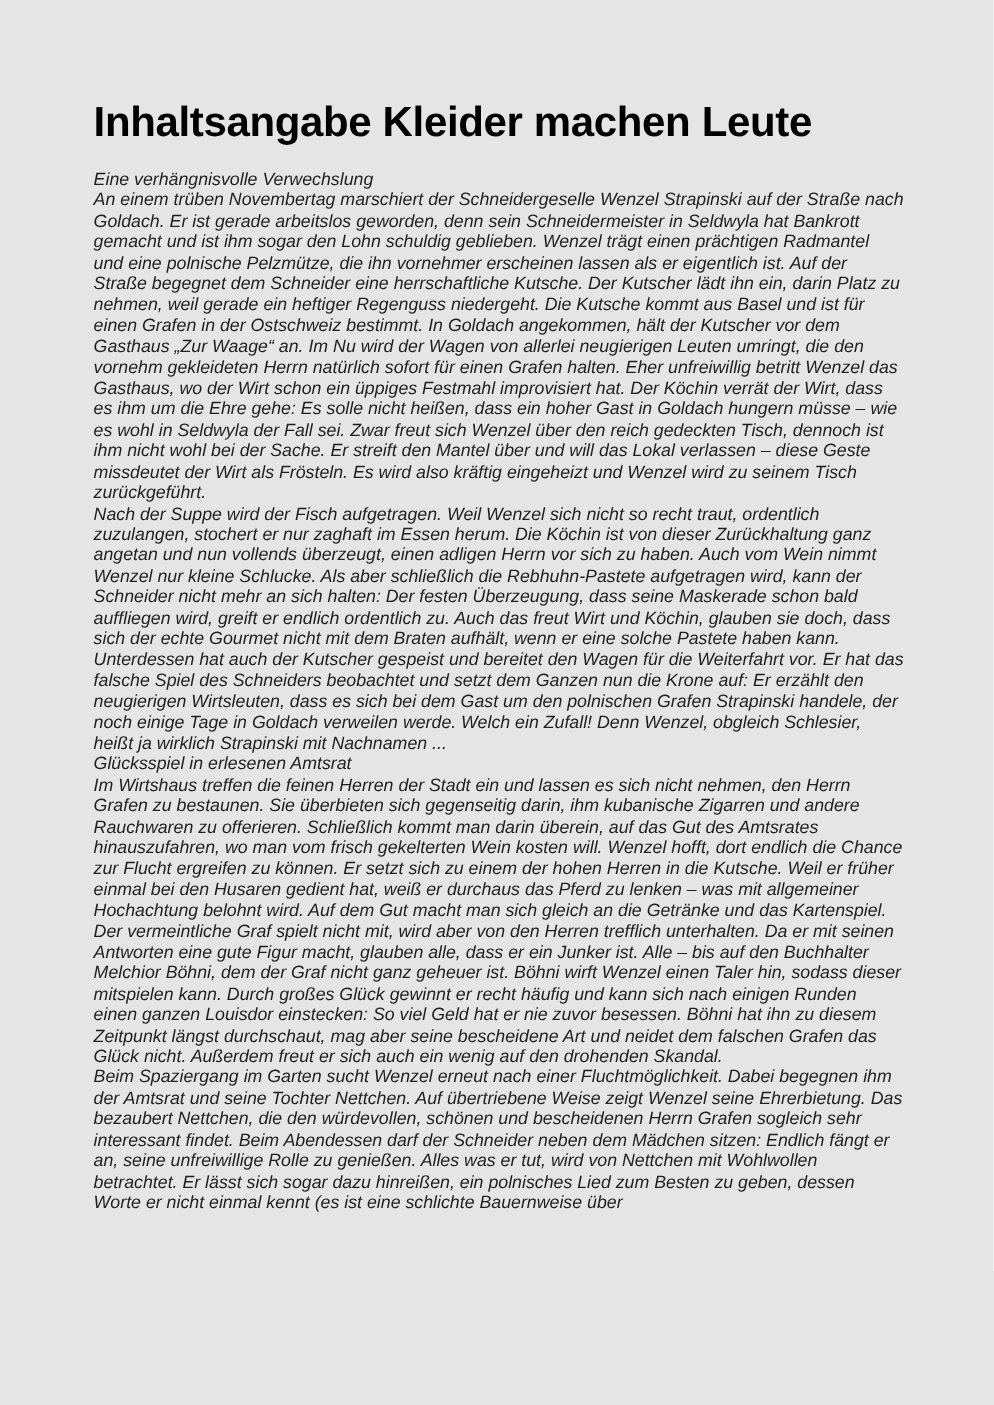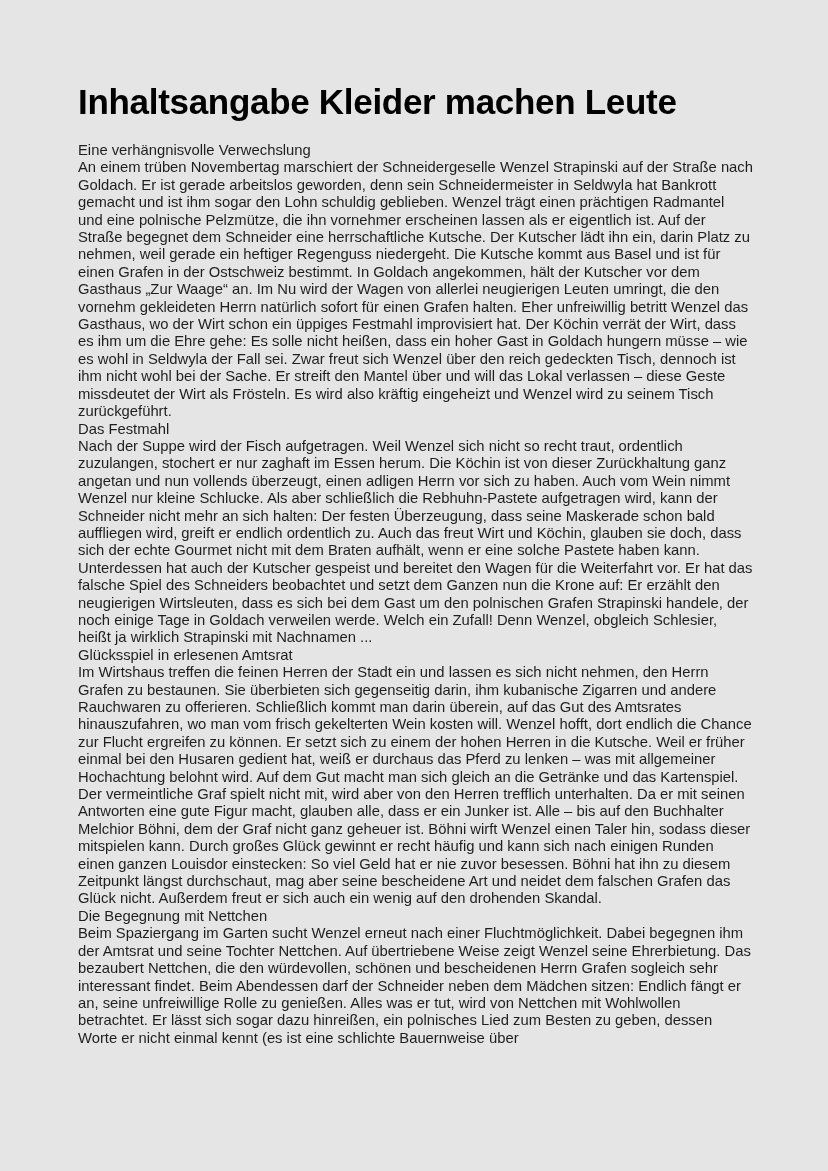--- a/index.html
+++ b/index.html
@@ -33,6 +33,7 @@
   .section {
     margin: 0;
     padding: 0;
+    font-style: italic;
   }
   .section-heading,
   .section-text {

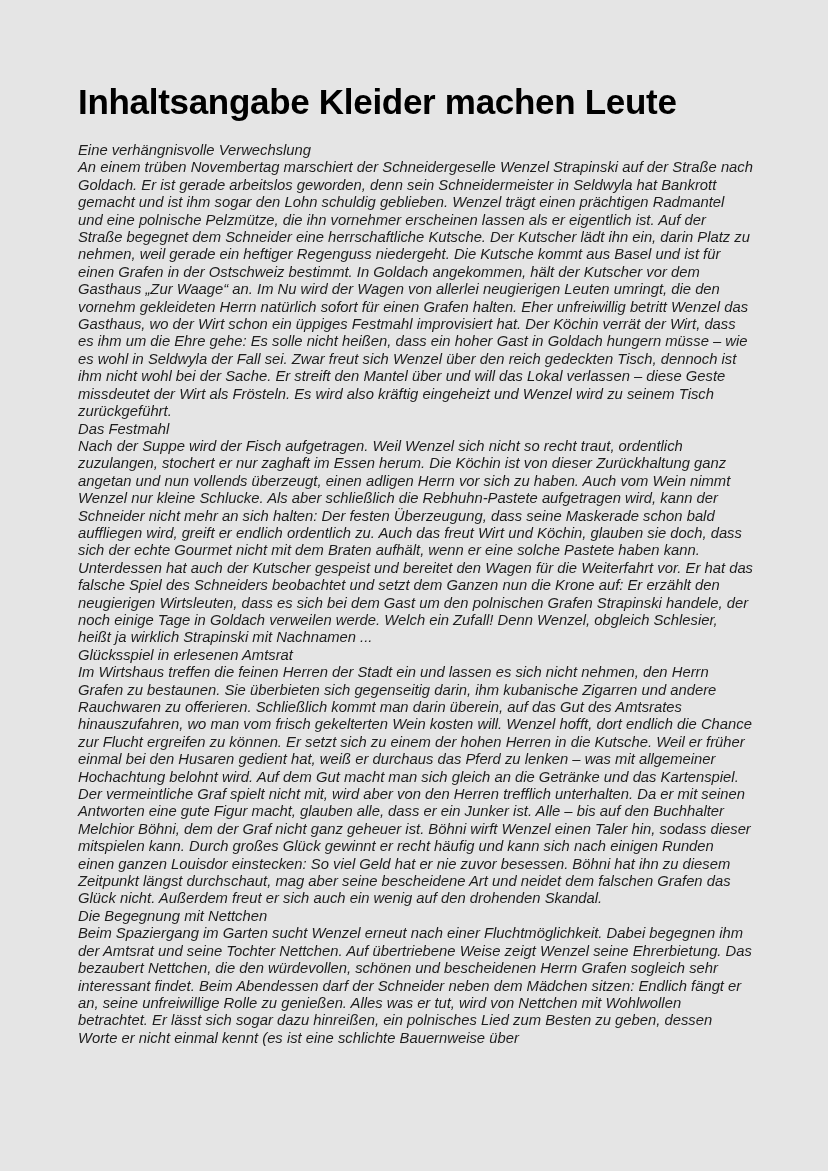--- a/index.html
+++ b/index.html
@@ -60,7 +60,6 @@
     </div>
 
     <div class="section">
-      <div class="section-heading">Das Festmahl</div>
       <div class="section-text">Nach der Suppe wird der Fisch aufgetragen. Weil Wenzel sich nicht so recht traut, ordentlich zuzulangen, stochert er nur zaghaft im Essen herum. Die Köchin ist von dieser Zurückhaltung ganz angetan und nun vollends überzeugt, einen adligen Herrn vor sich zu haben. Auch vom Wein nimmt Wenzel nur kleine Schlucke. Als aber schließlich die Rebhuhn-Pastete aufgetragen wird, kann der Schneider nicht mehr an sich halten: Der festen Überzeugung, dass seine Maskerade schon bald auffliegen wird, greift er endlich ordentlich zu. Auch das freut Wirt und Köchin, glauben sie doch, dass sich der echte Gourmet nicht mit dem Braten aufhält, wenn er eine solche Pastete haben kann. Unterdessen hat auch der Kutscher gespeist und bereitet den Wagen für die Weiterfahrt vor. Er hat das falsche Spiel des Schneiders beobachtet und setzt dem Ganzen nun die Krone auf: Er erzählt den neugierigen Wirtsleuten, dass es sich bei dem Gast um den polnischen Grafen Strapinski handele, der noch einige Tage in Goldach verweilen werde. Welch ein Zufall! Denn Wenzel, obgleich Schlesier, heißt ja wirklich Strapinski mit Nachnamen ...</div>
     </div>
 

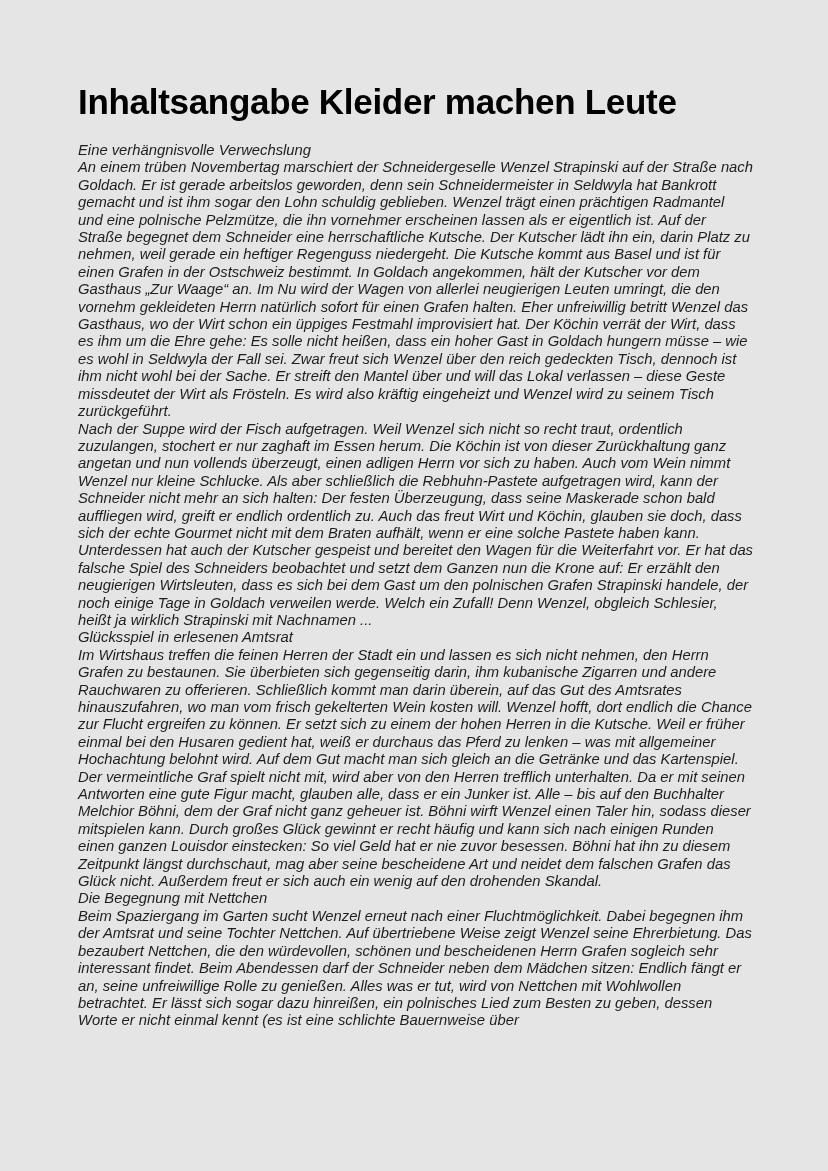--- a/index.html
+++ b/index.html
@@ -69,7 +69,6 @@
     </div>
 
     <div class="section">
-      <div class="section-heading">Die Begegnung mit Nettchen</div>
       <div class="section-text">Beim Spaziergang im Garten sucht Wenzel erneut nach einer Fluchtmöglichkeit. Dabei begegnen ihm der Amtsrat und seine Tochter Nettchen. Auf übertriebene Weise zeigt Wenzel seine Ehrerbietung. Das bezaubert Nettchen, die den würdevollen, schönen und bescheidenen Herrn Grafen sogleich sehr interessant findet. Beim Abendessen darf der Schneider neben dem Mädchen sitzen: Endlich fängt er an, seine unfreiwillige Rolle zu genießen. Alles was er tut, wird von Nettchen mit Wohlwollen betrachtet. Er lässt sich sogar dazu hinreißen, ein polnisches Lied zum Besten zu geben, dessen Worte er nicht einmal kennt (es ist eine schlichte Bauernweise über</div>
     </div>
 

